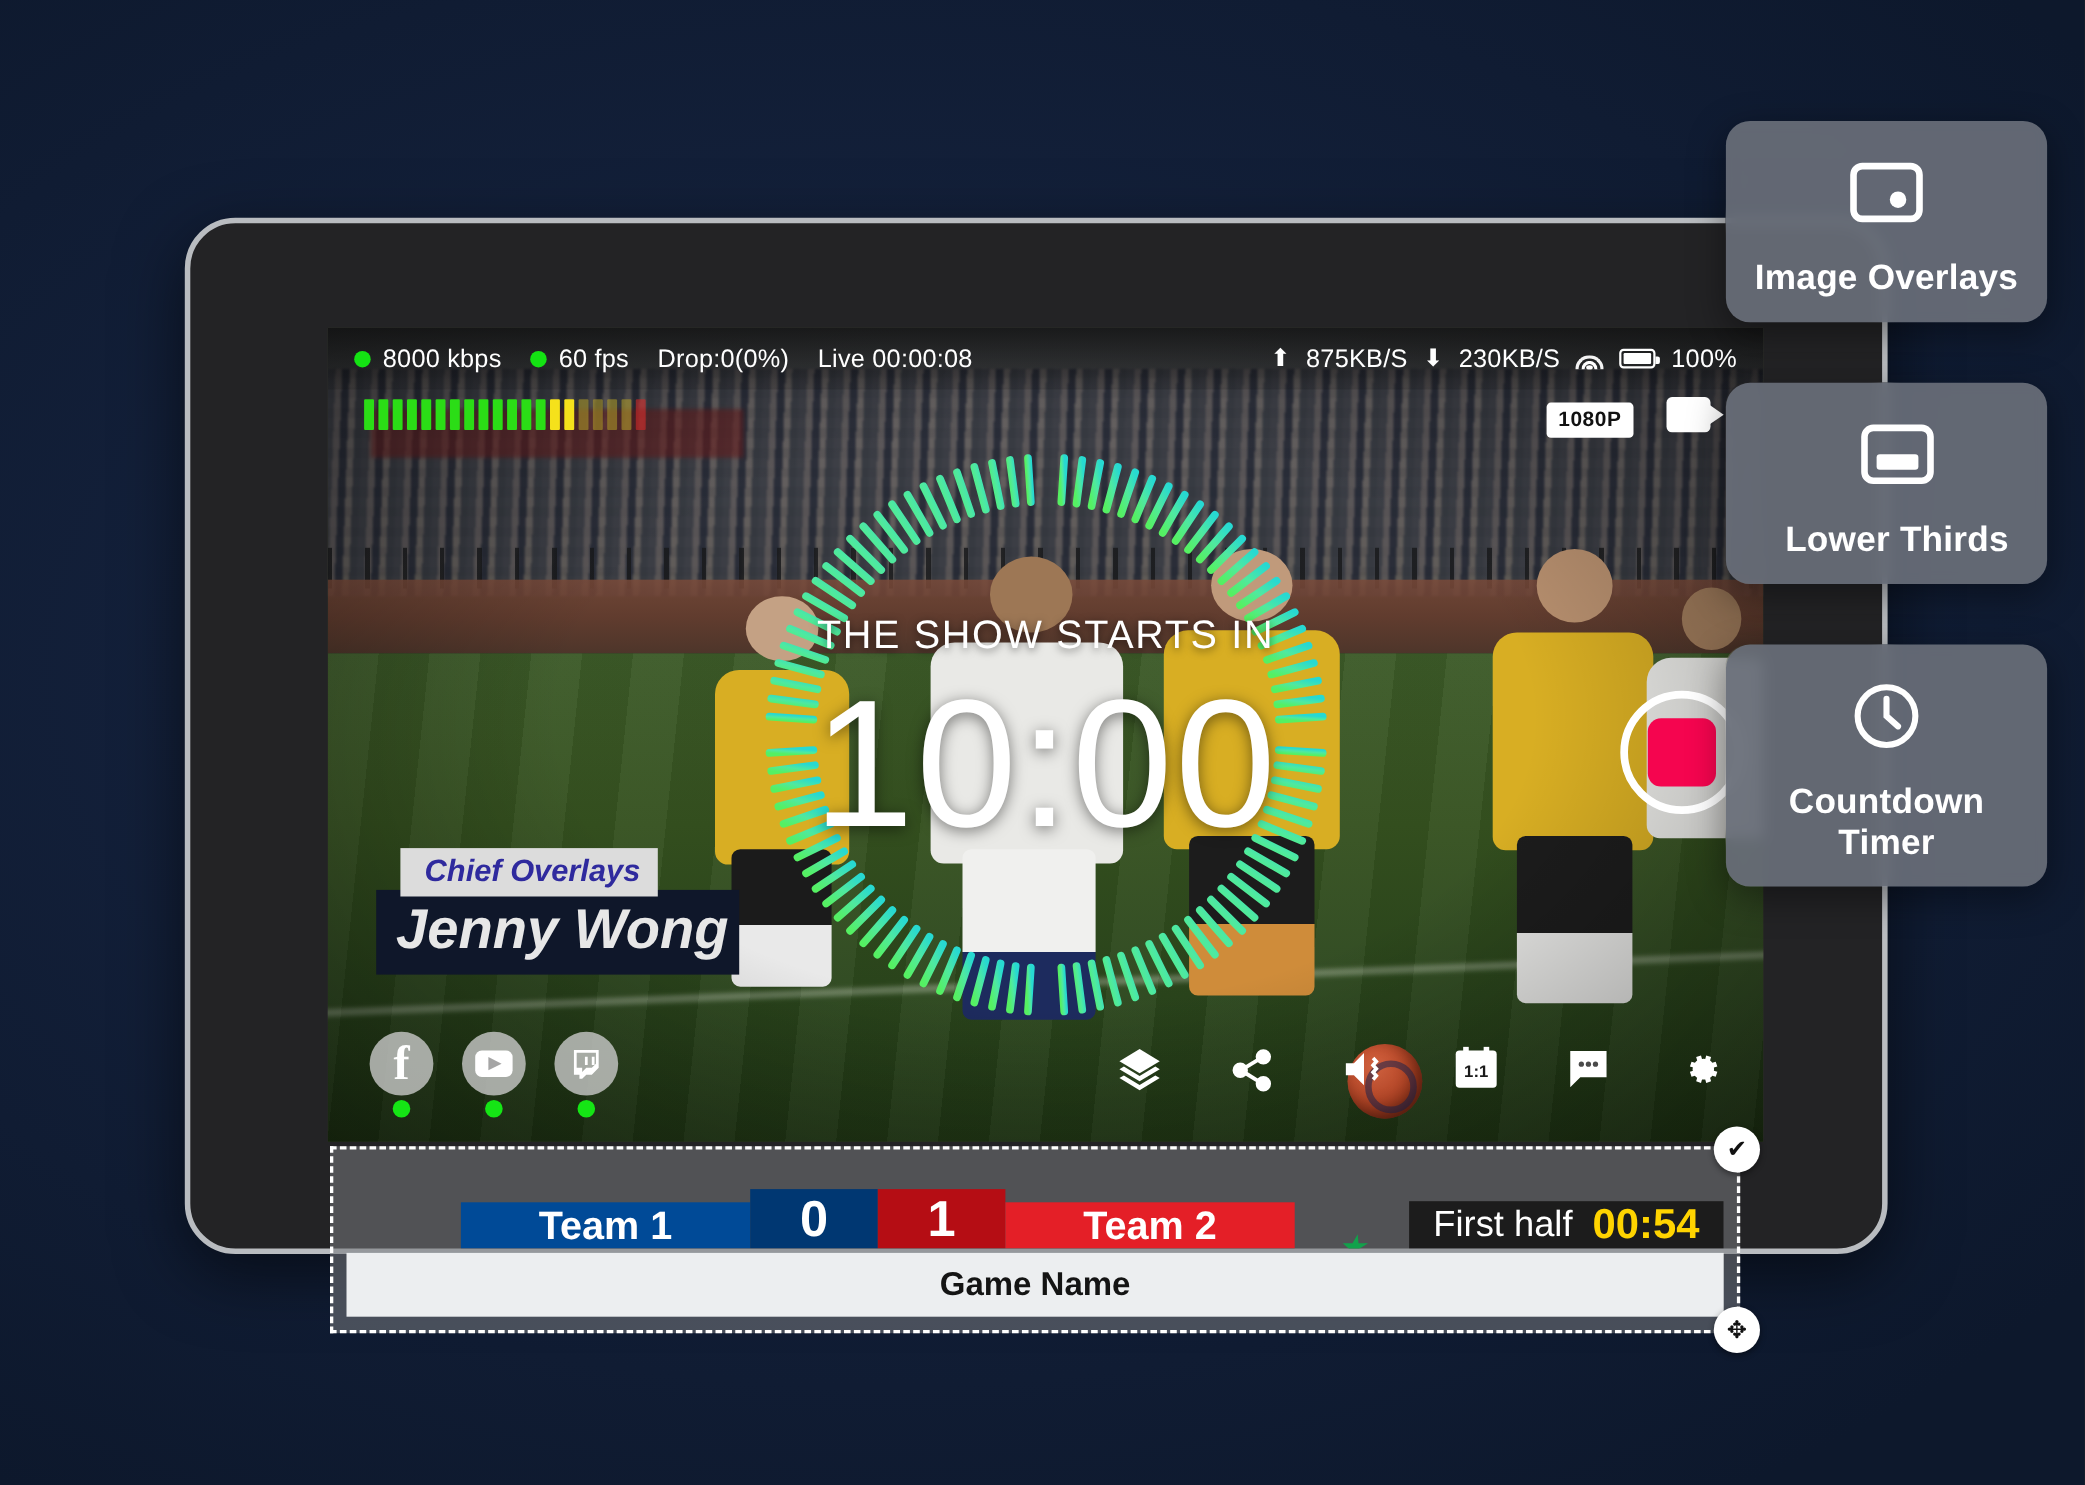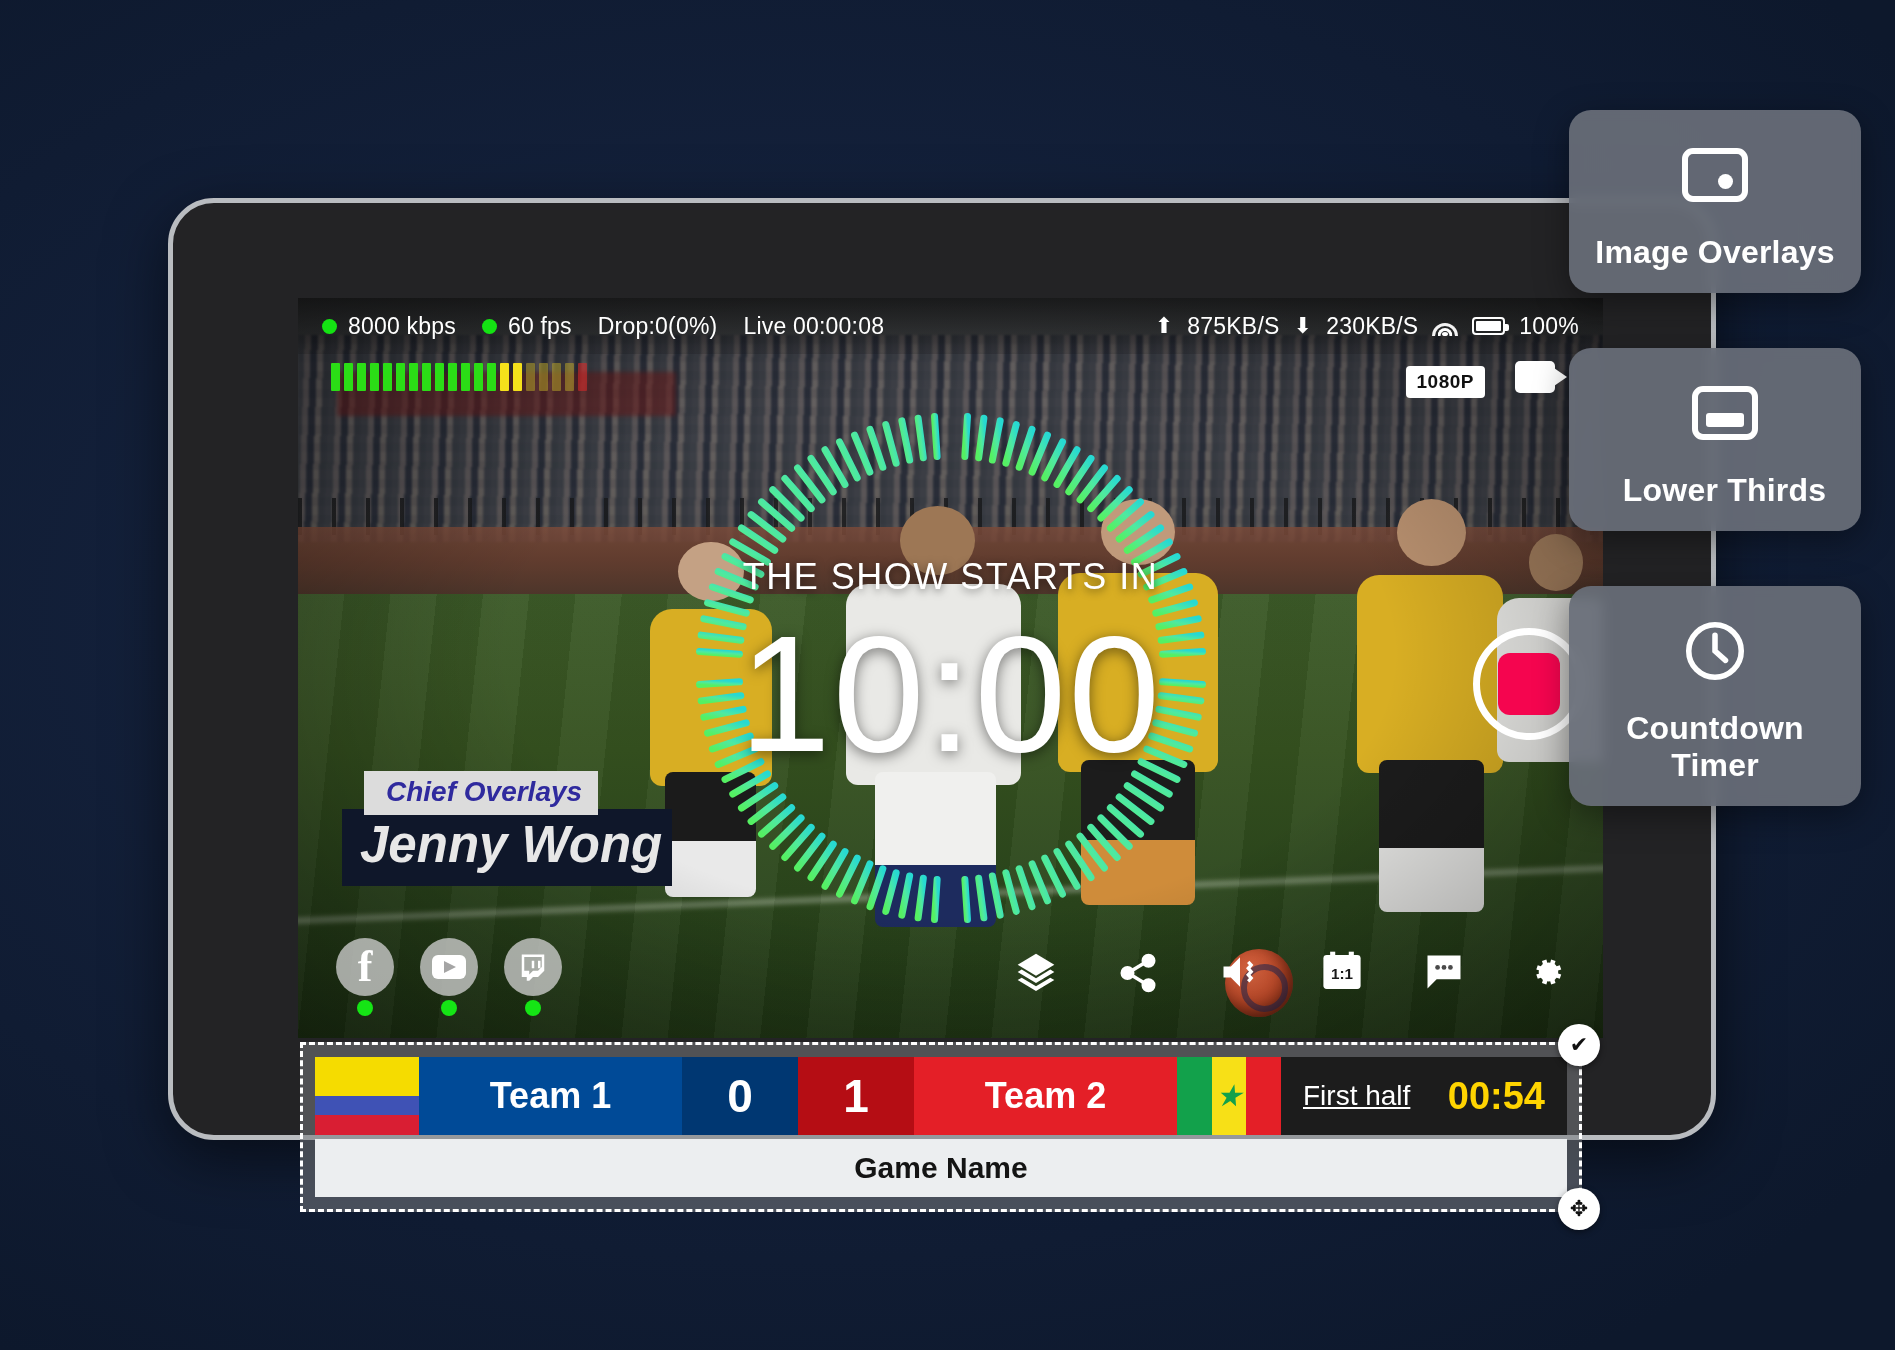--- a/index.html
+++ b/index.html
@@ -245,7 +245,7 @@
     padding:12px; background:rgba(120,122,125,.55);
     border:3px dashed #fff;
   }
-  #sb-main { display:flex; height:78px; overflow:hidden; }
+  #sb-main { display:flex; height:78px; overflow:hidden;align-items:flex-end; }
   .flag { width:104px; flex:0 0 104px; }
   .flag.co { background:linear-gradient(#f5dc00 0 50%, #3f52b5 50% 75%, #d91e33 75% 100%); }
   .flag.sn { display:flex; }

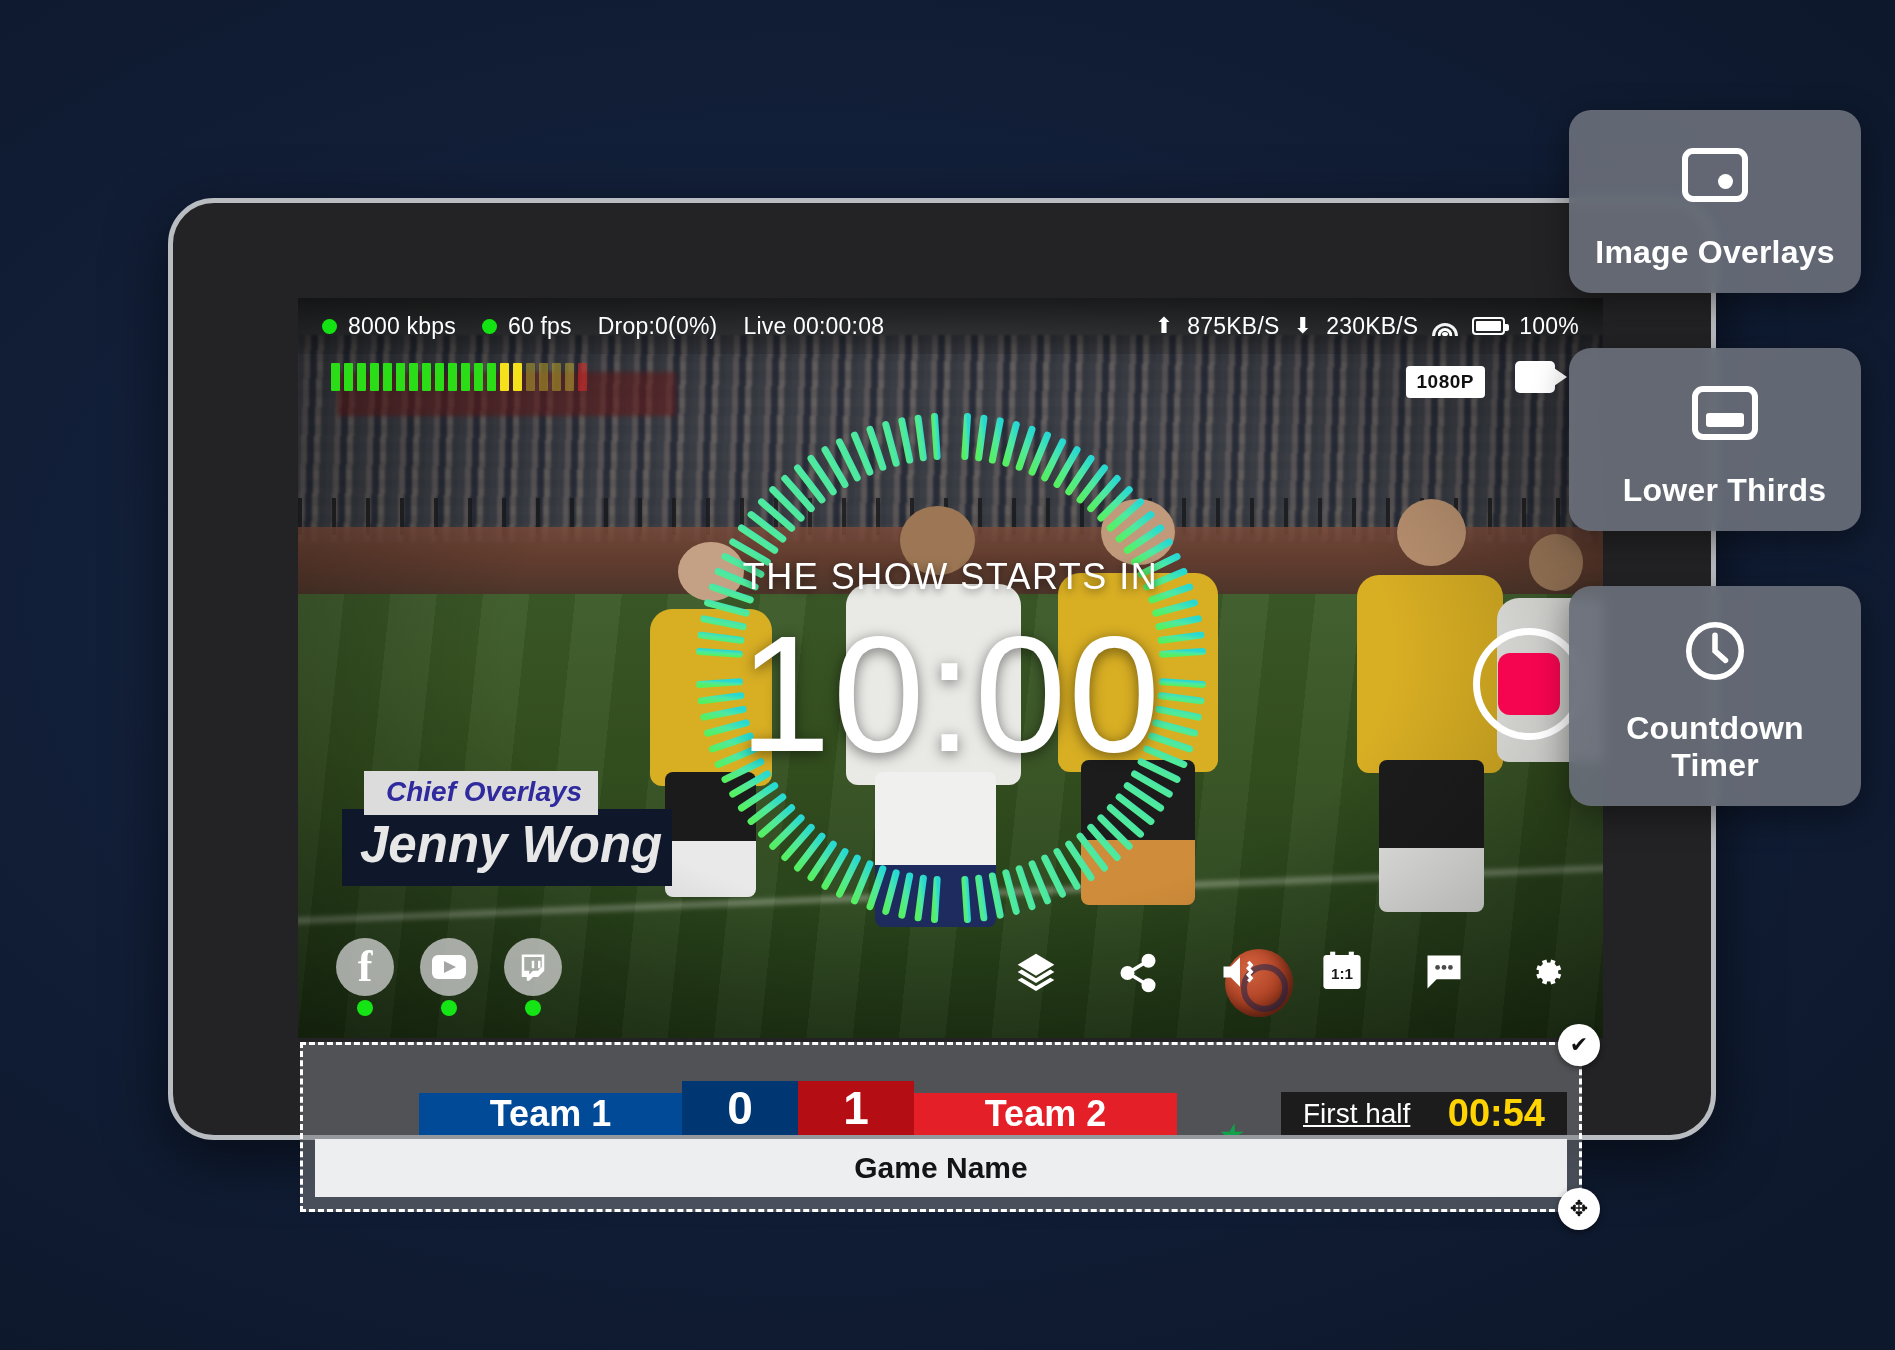--- a/index.html
+++ b/index.html
@@ -271,7 +271,7 @@
     flex:0 0 286px; background:#1c1c1c; display:flex; align-items:center;
     padding:0 22px; gap:12px; color:#fff;
   }
-  #sb-period .plabel { flex:1; font-size:28px; line-height:1.05; font-weight:400;text-decoration:underline; }
+  #sb-period .plabel { flex:1; font-size:33px; line-height:1.05; font-weight:400; }
   #sb-period .ptime  { color:#ffd400; font-size:38px; font-weight:700; white-space:nowrap; }
   #sb-title {
     margin-top:4px; background:#eceef0; color:#141414;

